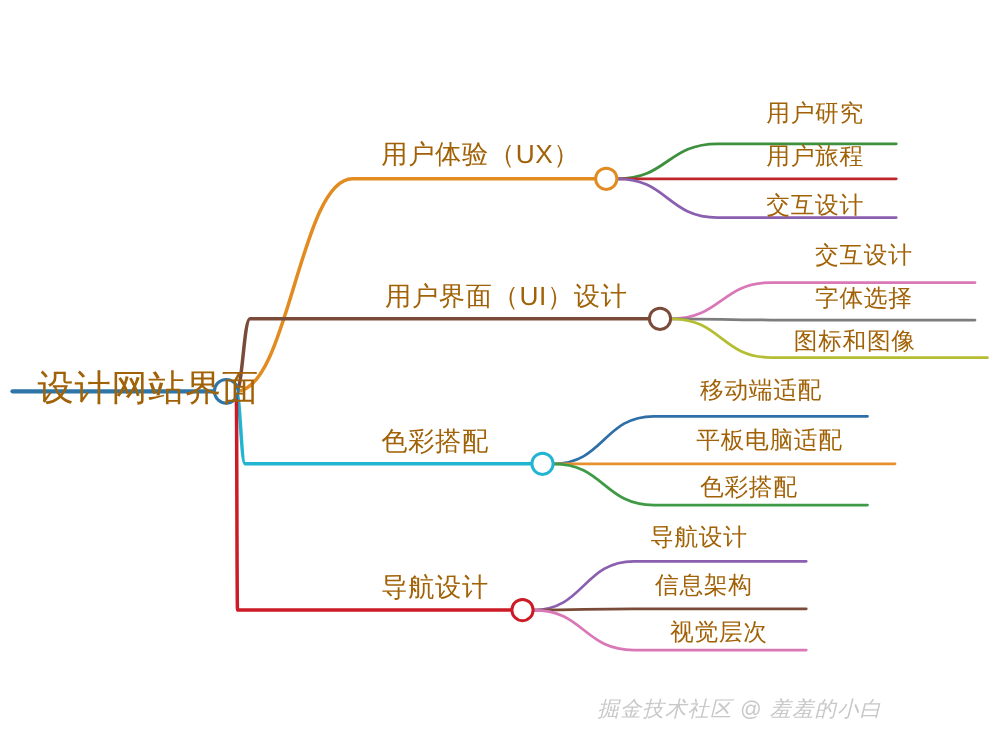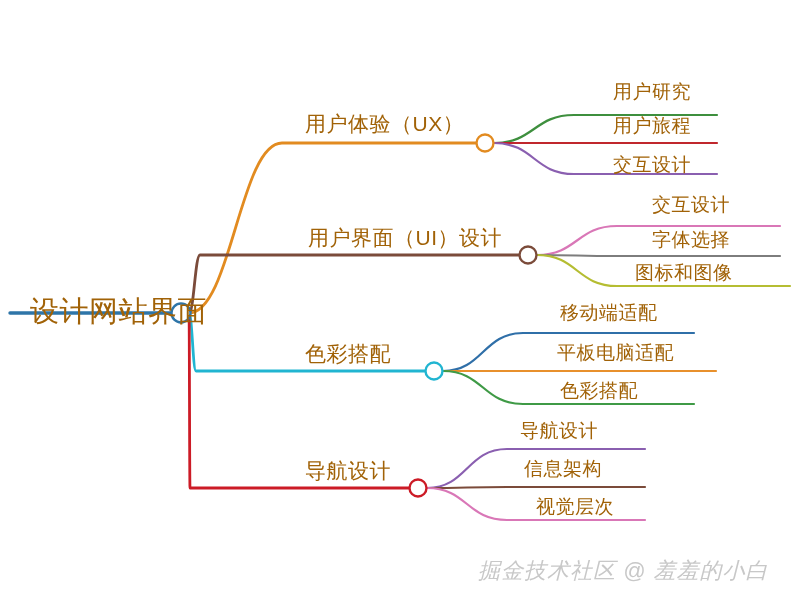--- a/index.html
+++ b/index.html
@@ -47,7 +47,7 @@
     position: absolute;
     left: 478px;
     top: 556px;
-    font-size: 22px;
+    font-size: 17px;
     color: #c8c8c8;
     white-space: nowrap;
     letter-spacing: 1px;

